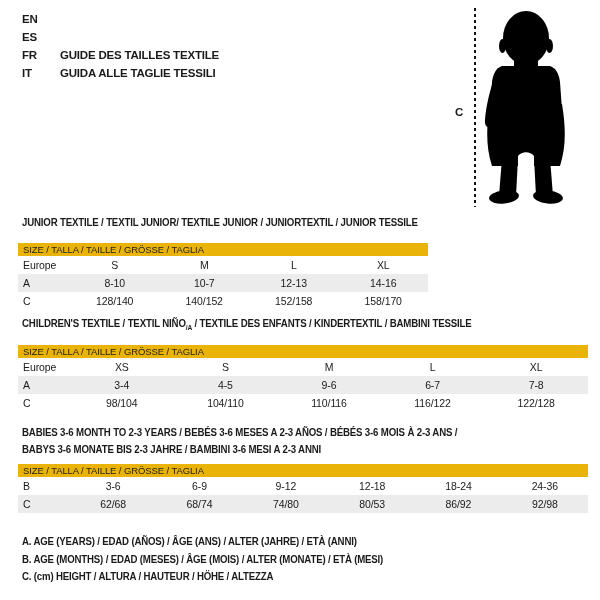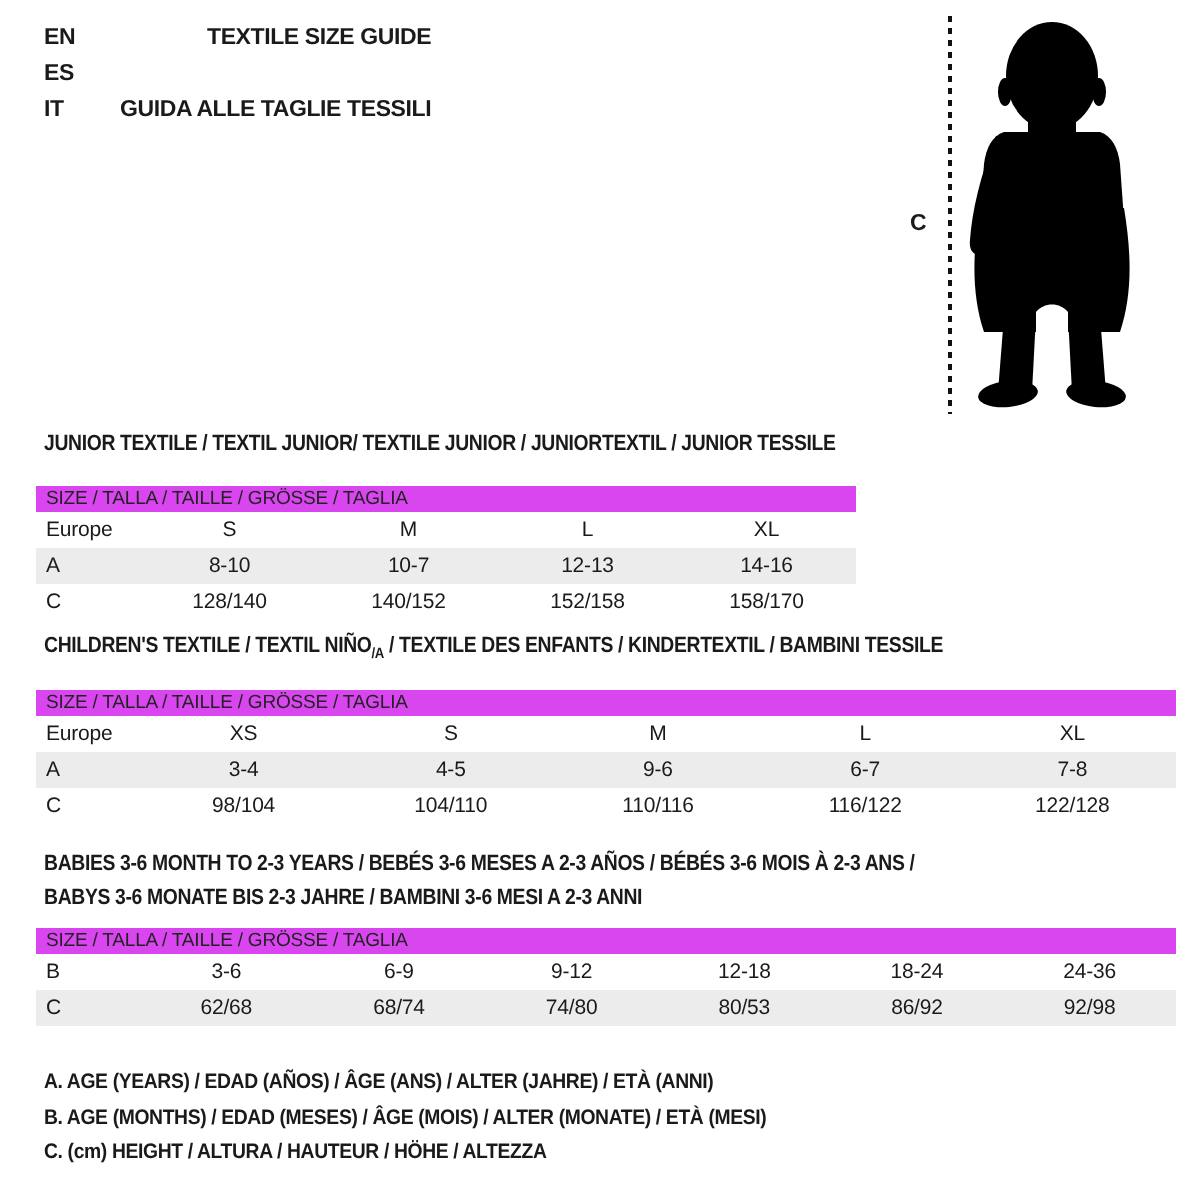--- a/index.html
+++ b/index.html
@@ -10,7 +10,7 @@
   }
   
   .lang-block{position:absolute;left:22px;top:10px;}
-  .lang-row{display:flex;line-height:18px;font-size:11.5px;font-weight:700;letter-spacing:-0.2px;justify-content:space-between;}
+  .lang-row{display:flex;line-height:18px;font-size:11.5px;font-weight:700;letter-spacing:-0.2px;}
   .lang-code{flex:0 0 38px;}
   
   .height-line{

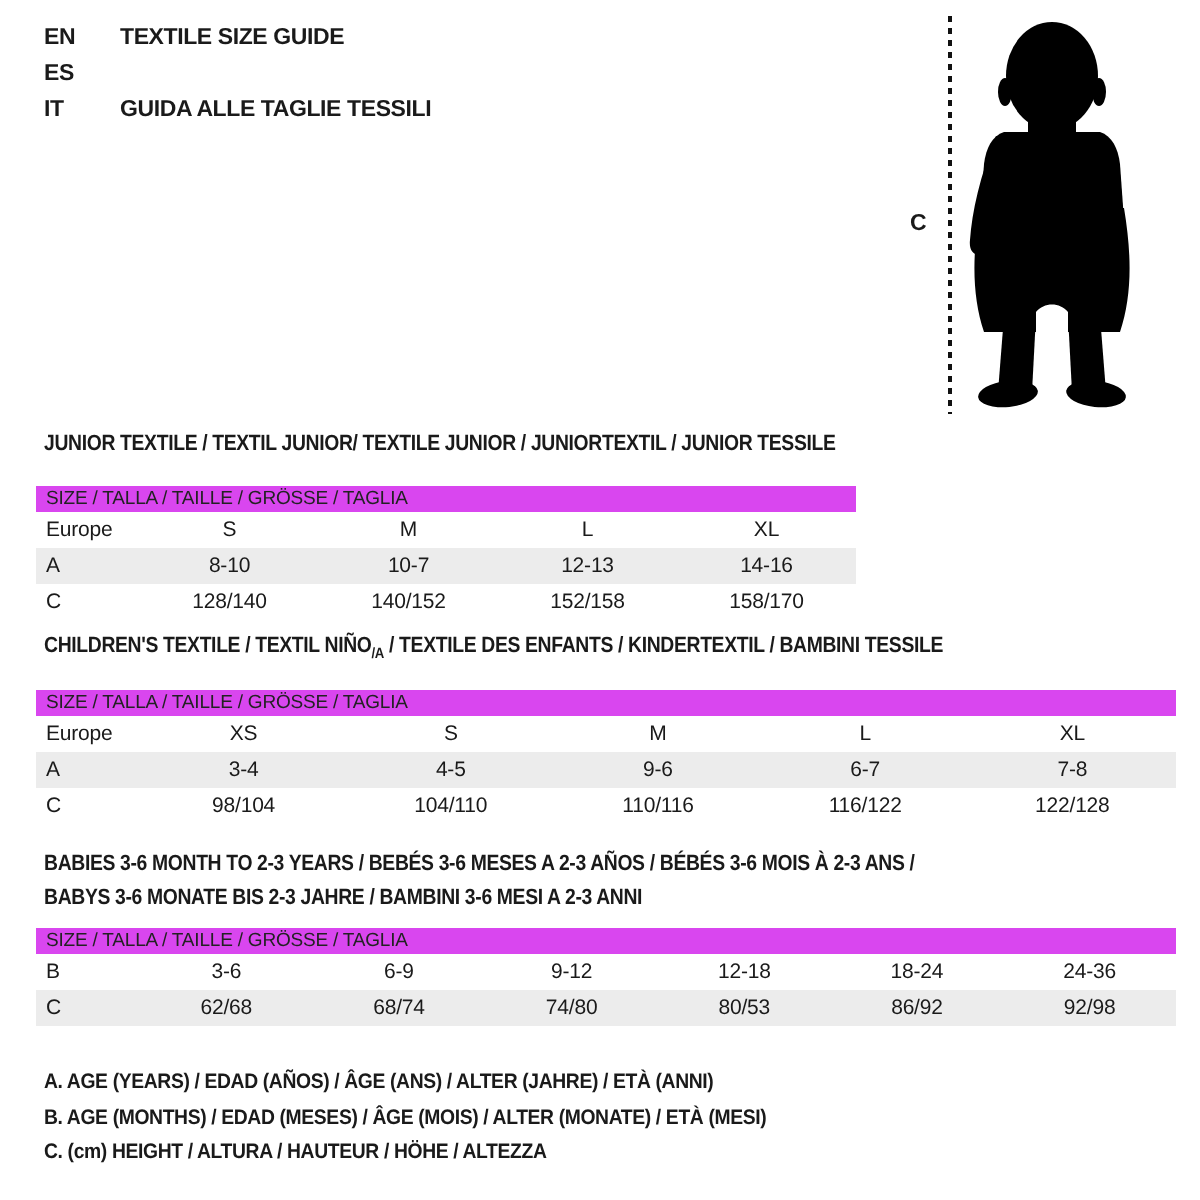--- a/index.html
+++ b/index.html
@@ -53,7 +53,6 @@
 <div class="lang-block">
   <div class="lang-row">
     <span class="lang-code">EN</span>
-    <span class="lang-title">TEXTILE SIZE GUIDE</span>
   </div>
   <div class="lang-row">
     <span class="lang-code">ES</span>

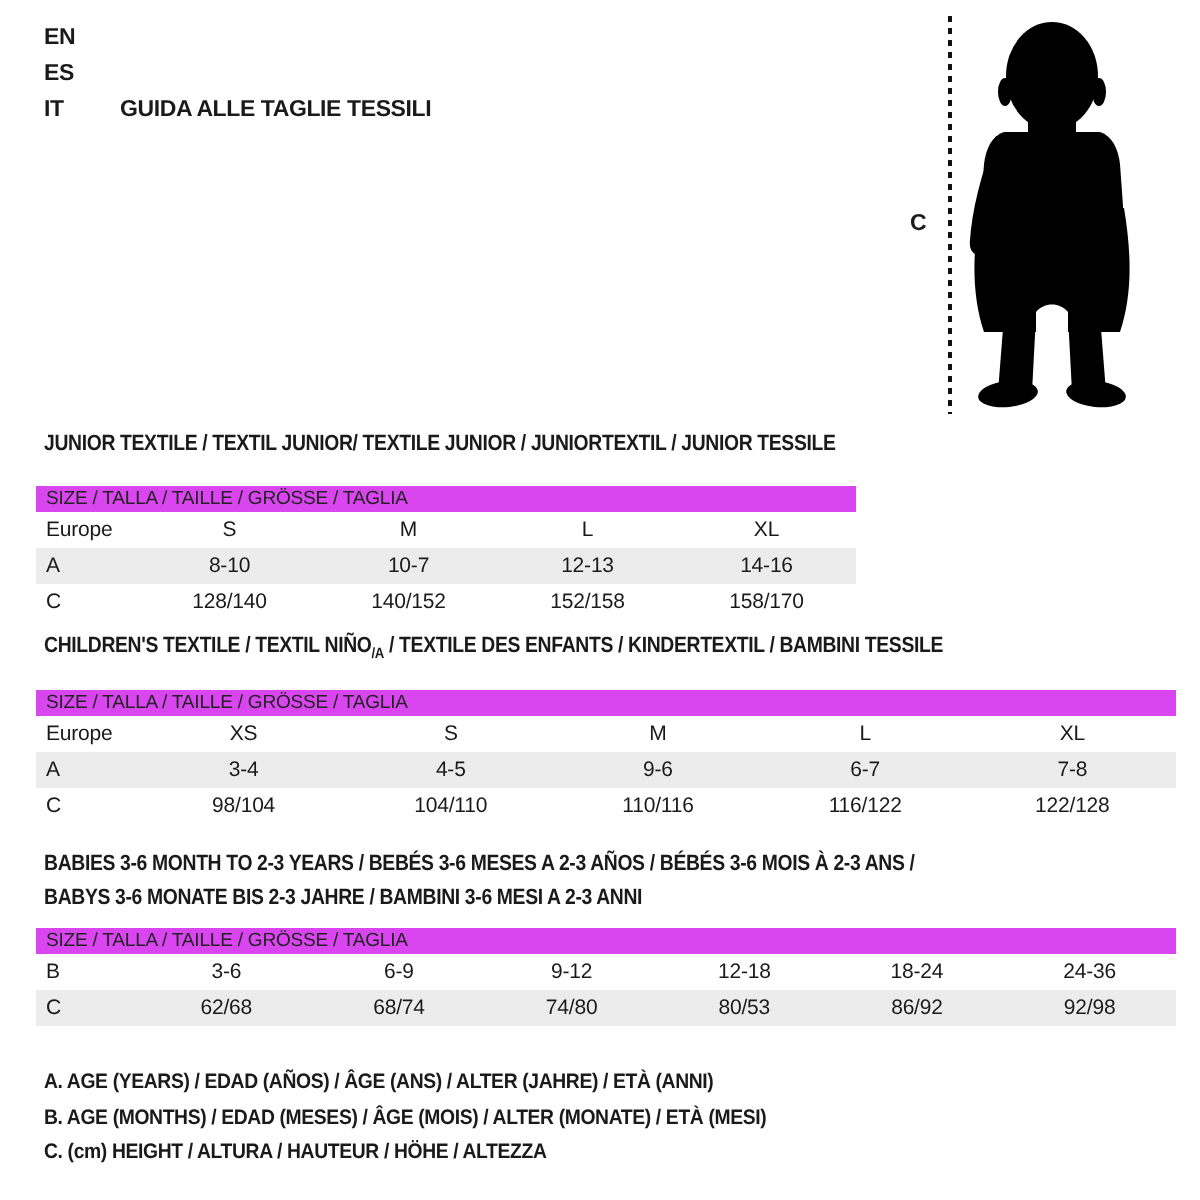--- a/index.html
+++ b/index.html
@@ -56,6 +56,10 @@
   </div>
   <div class="lang-row">
     <span class="lang-code">ES</span>
+  </div>
+  <div class="lang-row">
+    <span class="lang-code">FR</span>
+    <span class="lang-title">GUIDE DES TAILLES TEXTILE</span>
   </div>
   <div class="lang-row">
     <span class="lang-code">IT</span>

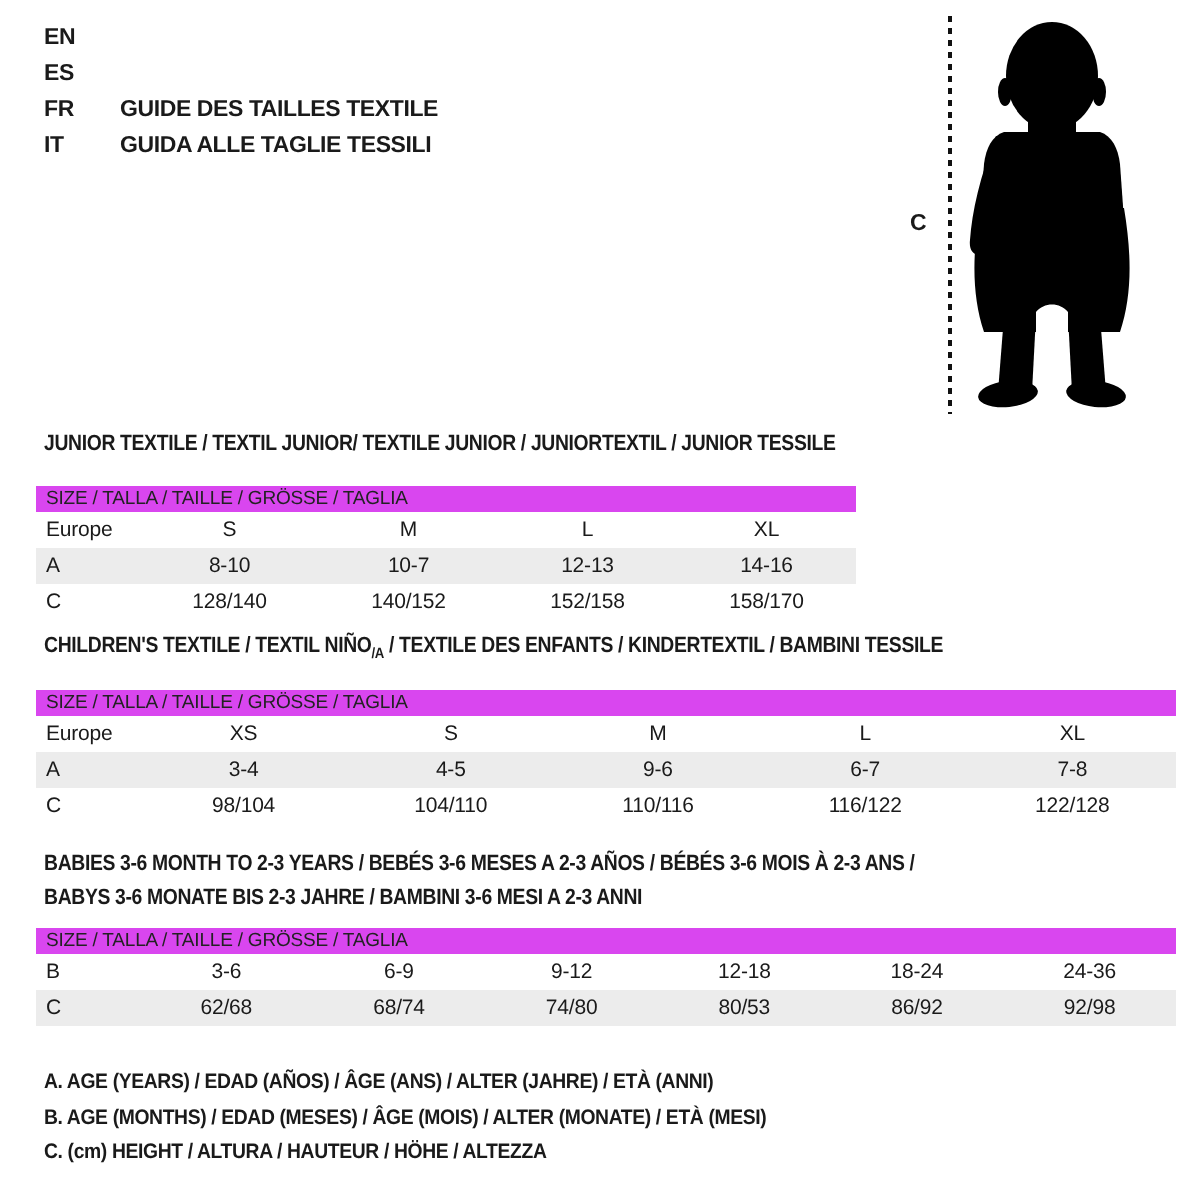--- a/index.html
+++ b/index.html
@@ -34,7 +34,7 @@
   #t2{left:18px;top:345px;width:570px;--labelw:52px;}
   #t3{left:18px;top:464px;width:570px;--labelw:52px;}
   .tbl-head{
-    height:13px;background:#d946ef;color:#222;
+    height:13px;background:#eab308;color:#222;
     font-size:9.5px;line-height:13px;padding-left:5px;box-sizing:border-box;
     letter-spacing:-0.1px;
   }

